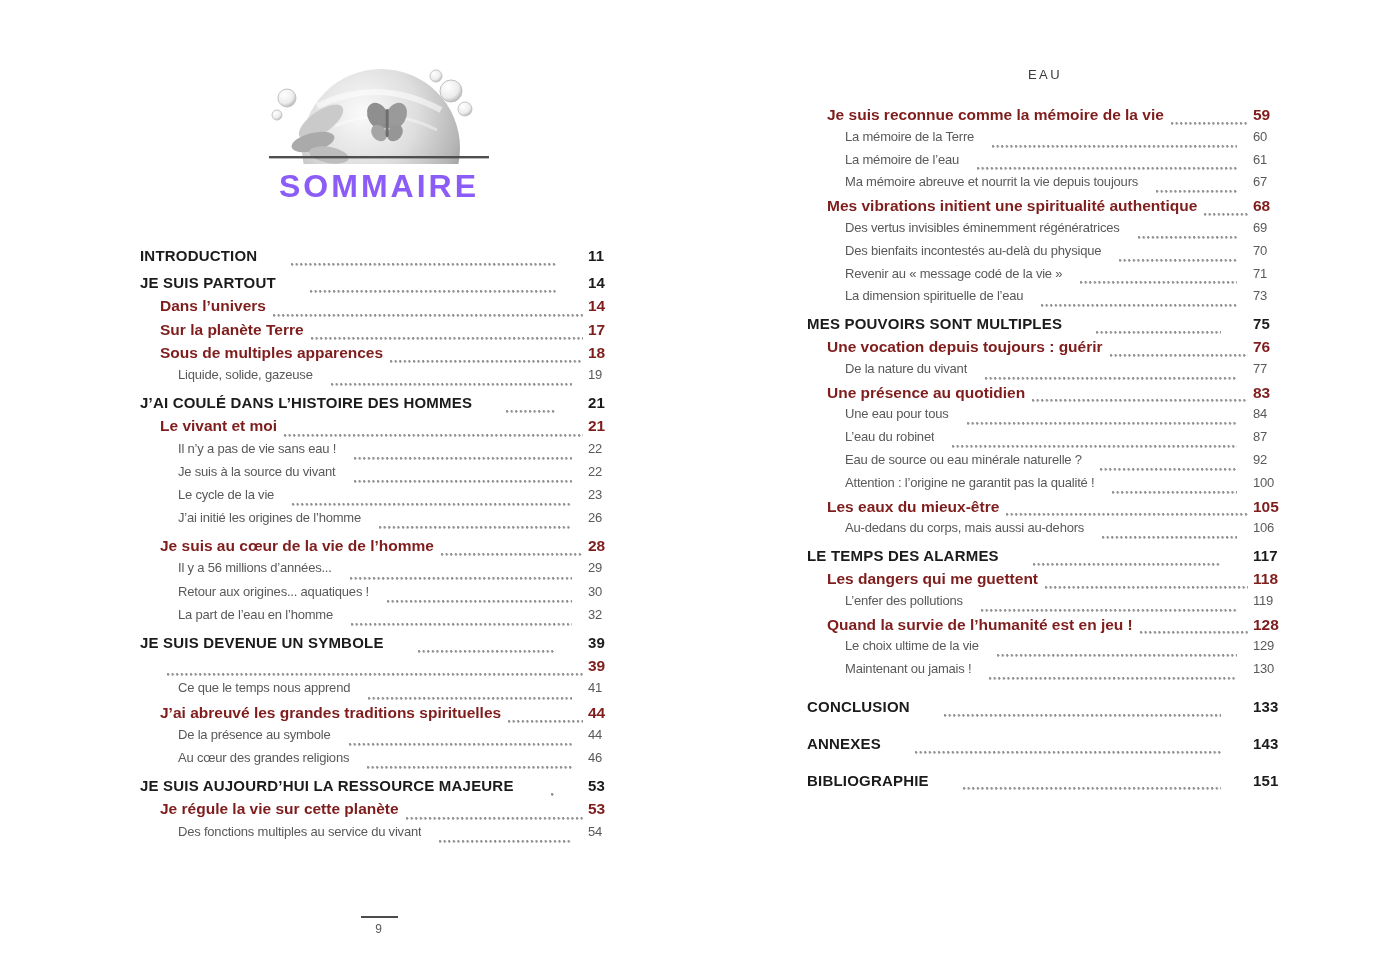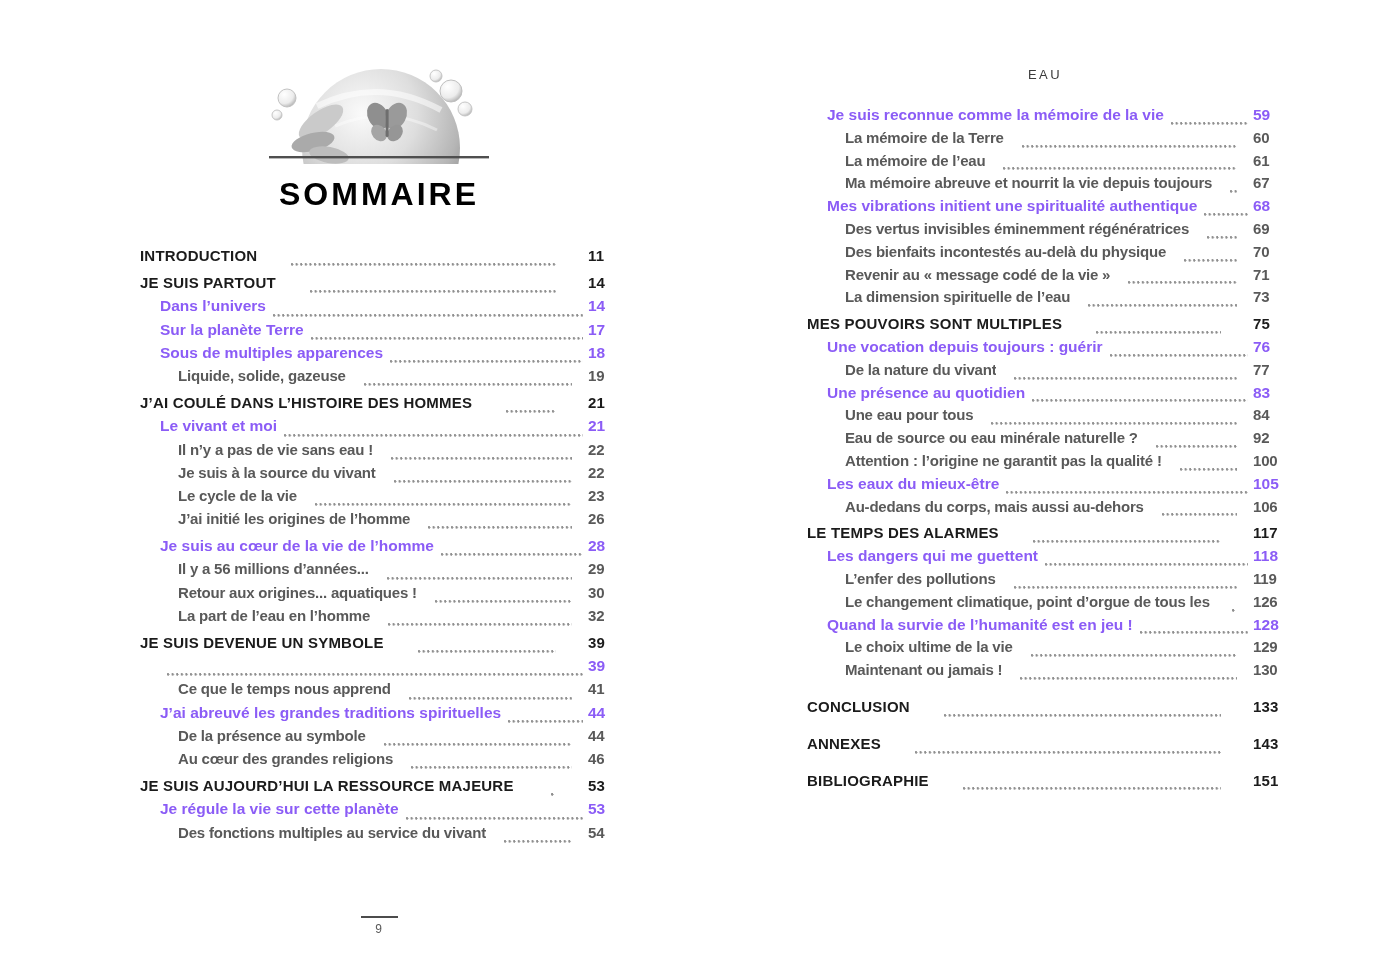--- a/index.html
+++ b/index.html
@@ -60,7 +60,7 @@
   .row.gap-lg { margin-top: 14px; }
 
   .lvl1 { font-weight: 700; color: #1b1b1b; font-size: 15px; letter-spacing: 0.2px; gap: 27px; }
-  .lvl2 { font-weight: 700; color: #8b5cf6; padding-left: 20px; }
+  .lvl2 { font-weight: 700; color: #7f1d1d; padding-left: 20px; }
   .lvl3 { font-weight: 700; color: #595959; padding-left: 38px; font-size: 15px; letter-spacing: -0.2px; gap: 11px; }
 
   .lbl { flex: 0 1 auto; white-space: nowrap; overflow: hidden; }

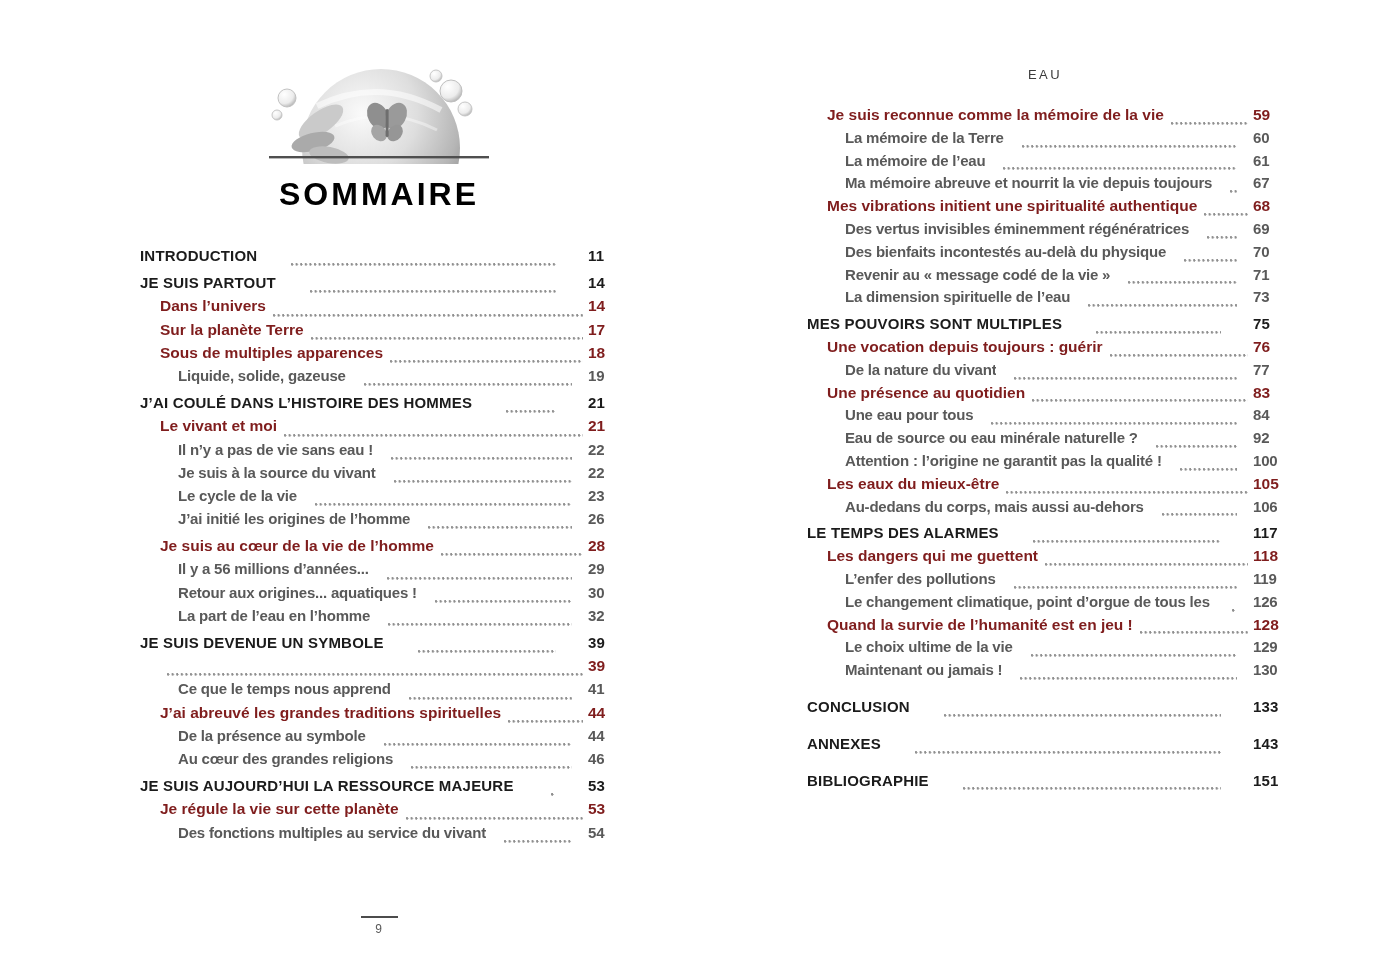--- a/index.html
+++ b/index.html
@@ -61,7 +61,7 @@
 
   .lvl1 { font-weight: 700; color: #1b1b1b; font-size: 15px; letter-spacing: 0.2px; gap: 27px; }
   .lvl2 { font-weight: 700; color: #7f1d1d; padding-left: 20px; }
-  .lvl3 { font-weight: 700; color: #595959; padding-left: 38px; font-size: 15px; letter-spacing: -0.2px; gap: 11px; }
+  .lvl3 { font-weight: 400; color: #595959; padding-left: 38px; font-size: 13px; letter-spacing: -0.2px; gap: 11px; }
 
   .lbl { flex: 0 1 auto; white-space: nowrap; overflow: hidden; }
 

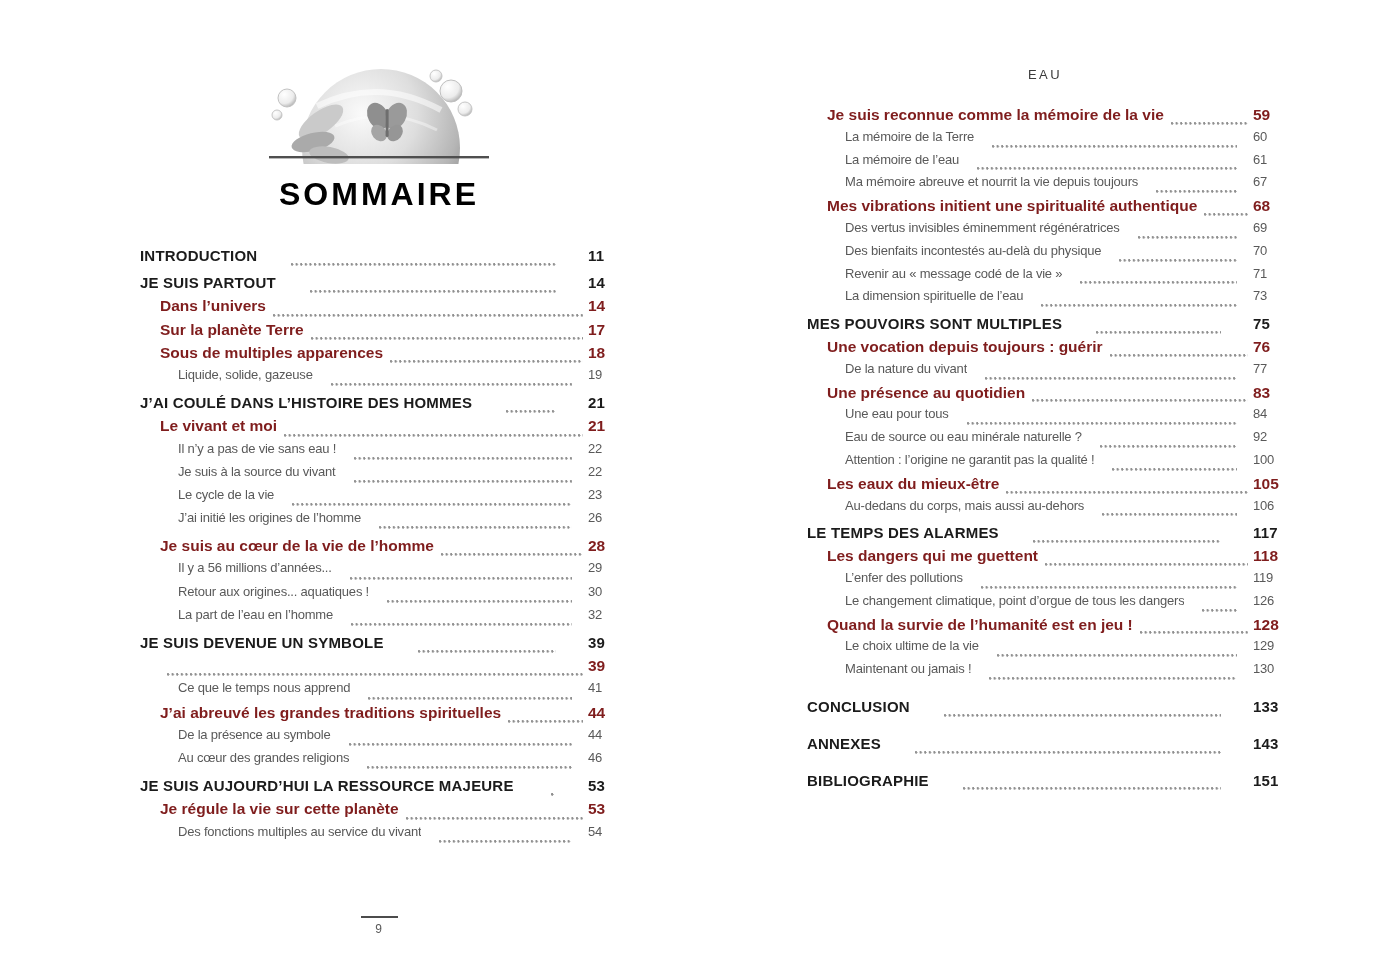--- a/index.html
+++ b/index.html
@@ -26,12 +26,12 @@
   
   .title {
     position: absolute; top: 167px; left: 0; right: 0;
-    margin: 8px;
+    margin: 0;
     text-align: center;
     font-size: 32px; line-height: 38px;
     font-weight: 600;
     letter-spacing: 3px;
-    color: #000000;
+    color: #8b5cf6;
   }
 
   

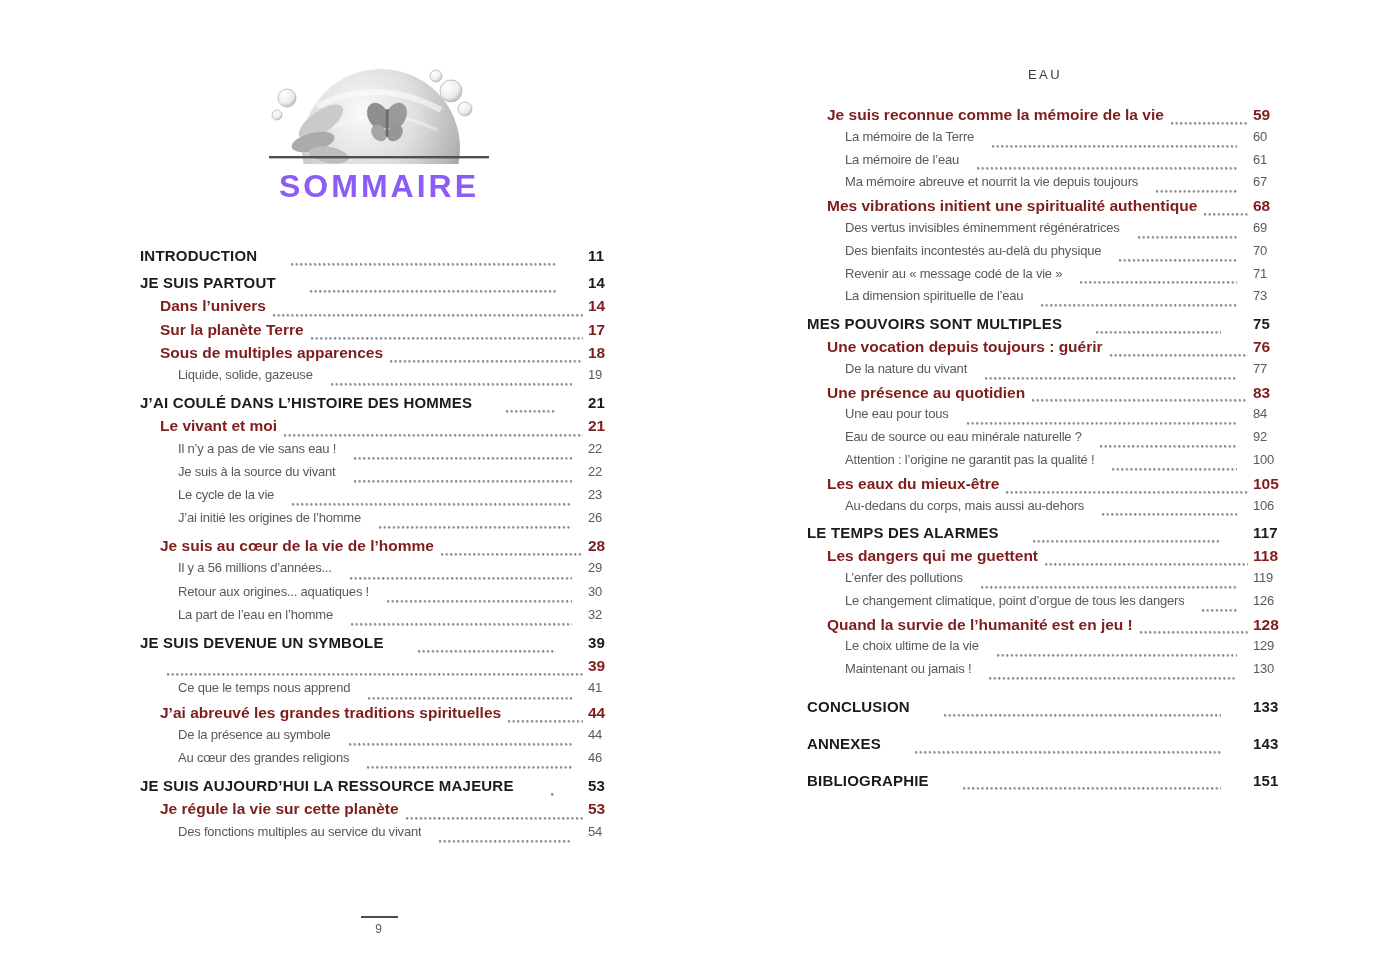--- a/index.html
+++ b/index.html
@@ -342,6 +342,11 @@
           <span class="pg">84</span>
         </div>
         <div class="row lvl3">
+          <span class="lbl">L’eau du robinet</span>
+          <span class="leader"></span>
+          <span class="pg">87</span>
+        </div>
+        <div class="row lvl3">
           <span class="lbl">Eau de source ou eau minérale naturelle ?</span>
           <span class="leader"></span>
           <span class="pg">92</span>

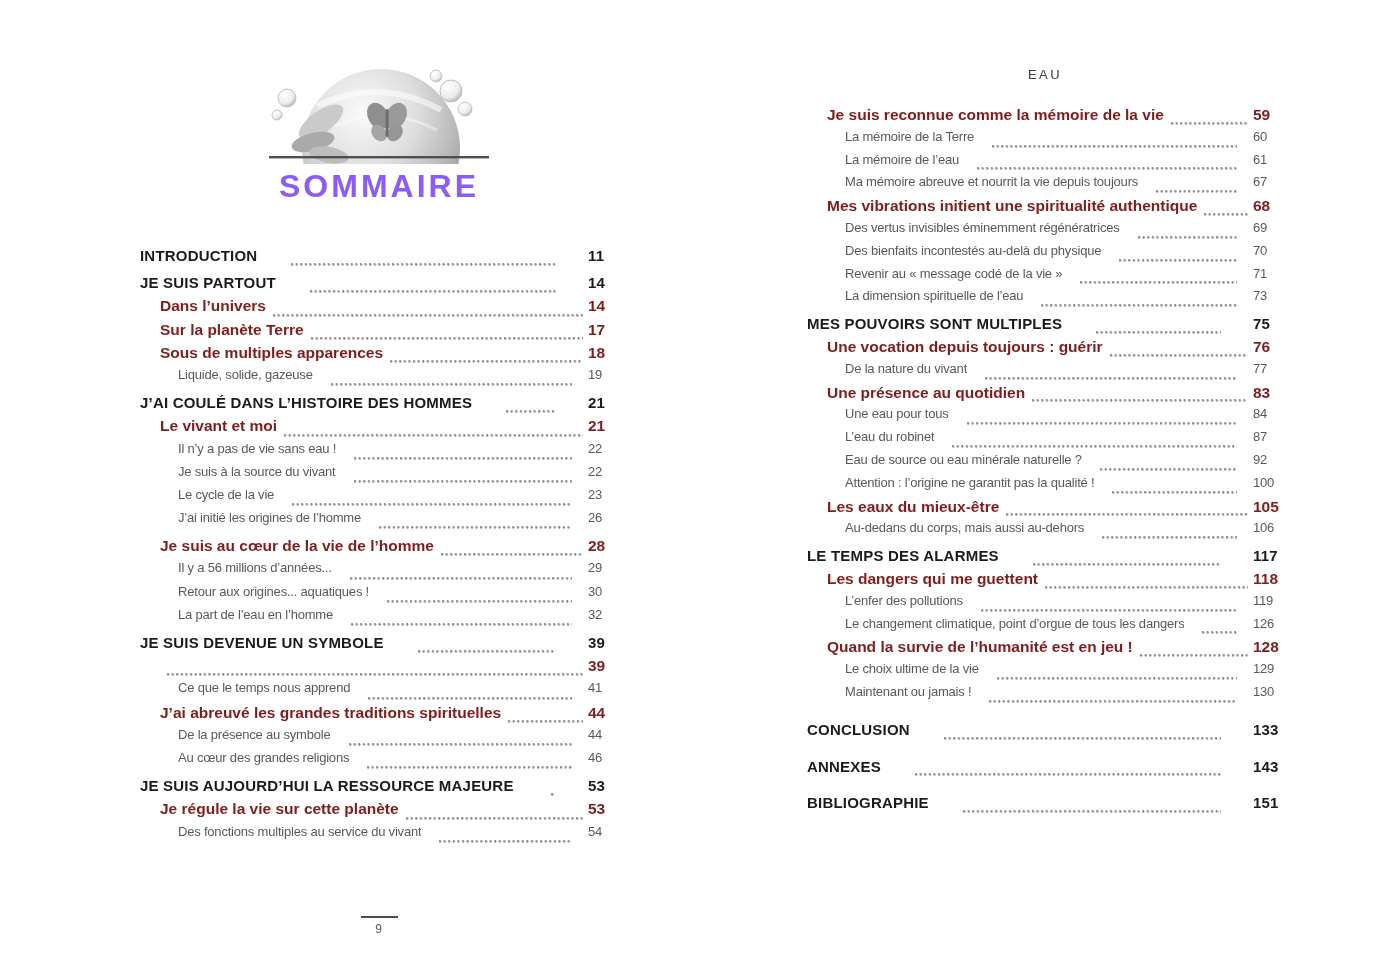--- a/index.html
+++ b/index.html
@@ -381,11 +381,6 @@
           <span class="leader"></span>
           <span class="pg">119</span>
         </div>
-        <div class="row lvl3">
-          <span class="lbl">Le changement climatique, point d’orgue de tous les dangers</span>
-          <span class="leader"></span>
-          <span class="pg">126</span>
-        </div>
         <div class="row lvl2">
           <span class="lbl">Quand la survie de l’humanité est en jeu !</span>
           <span class="leader"></span>

